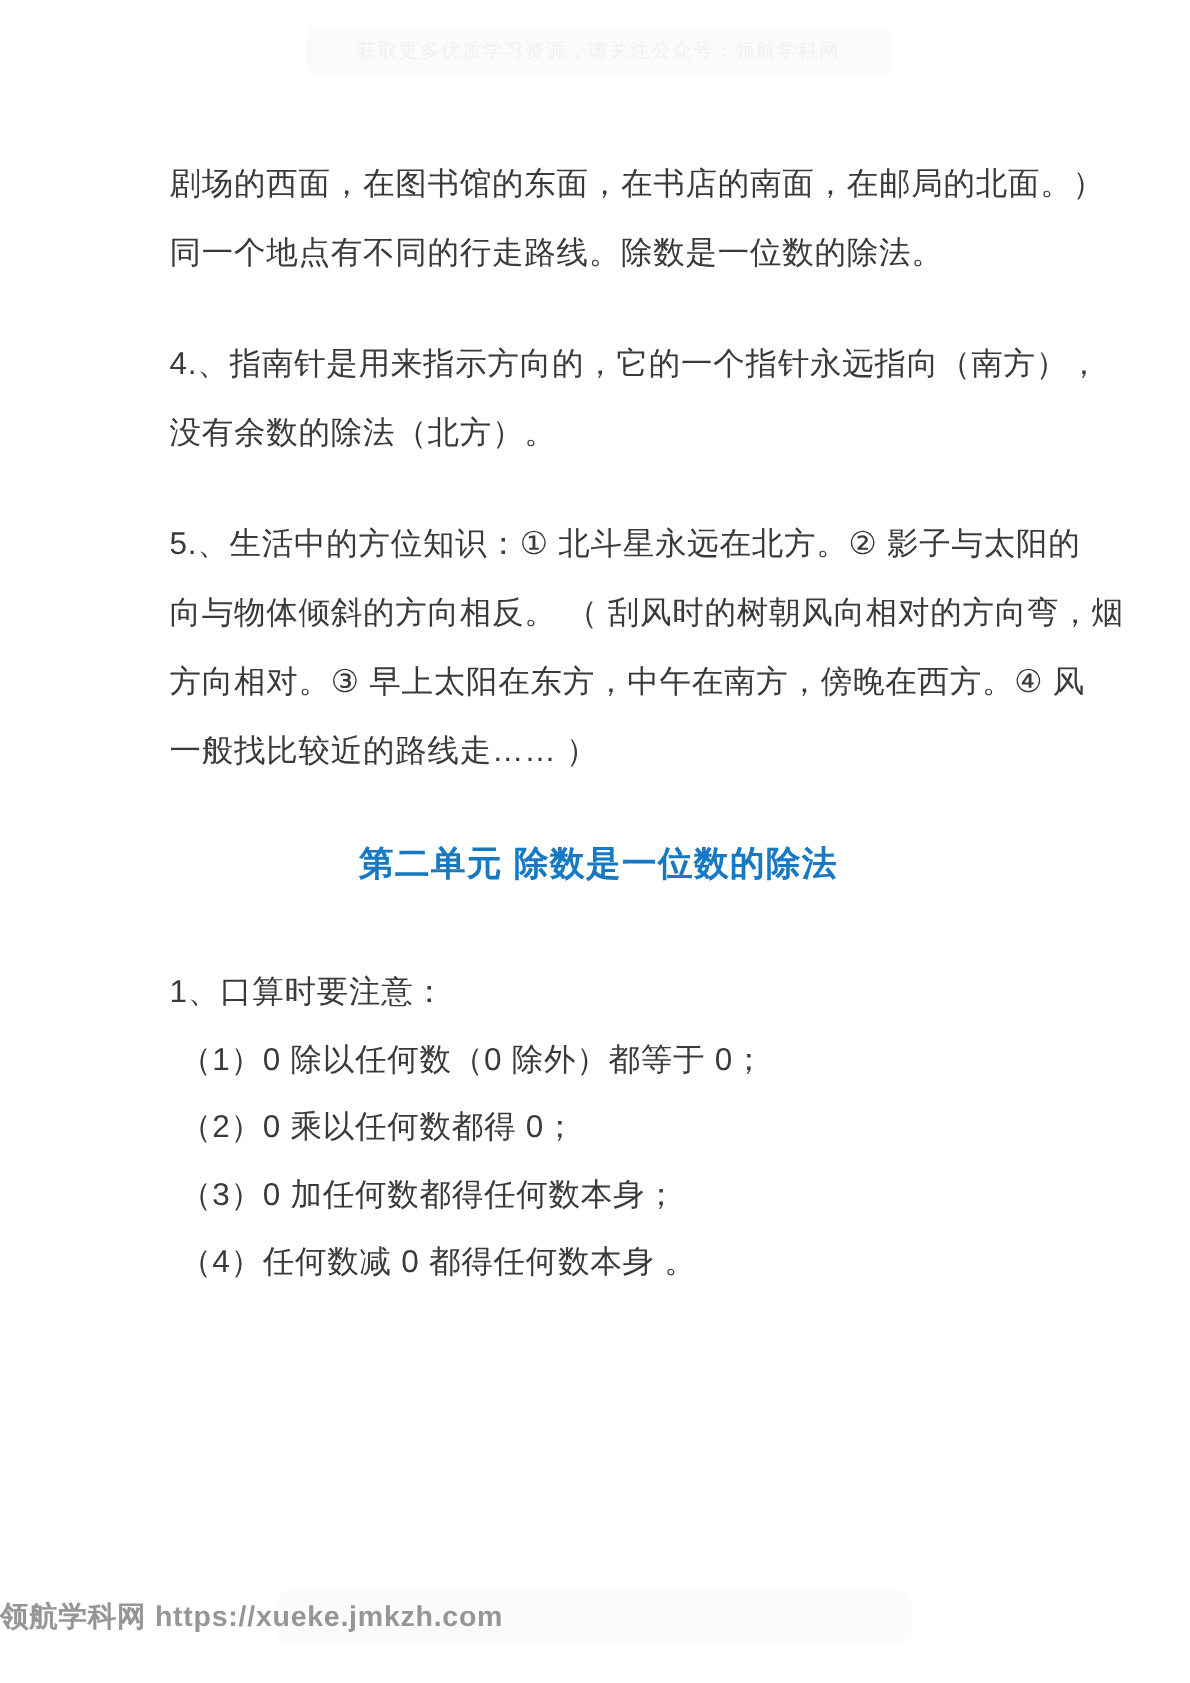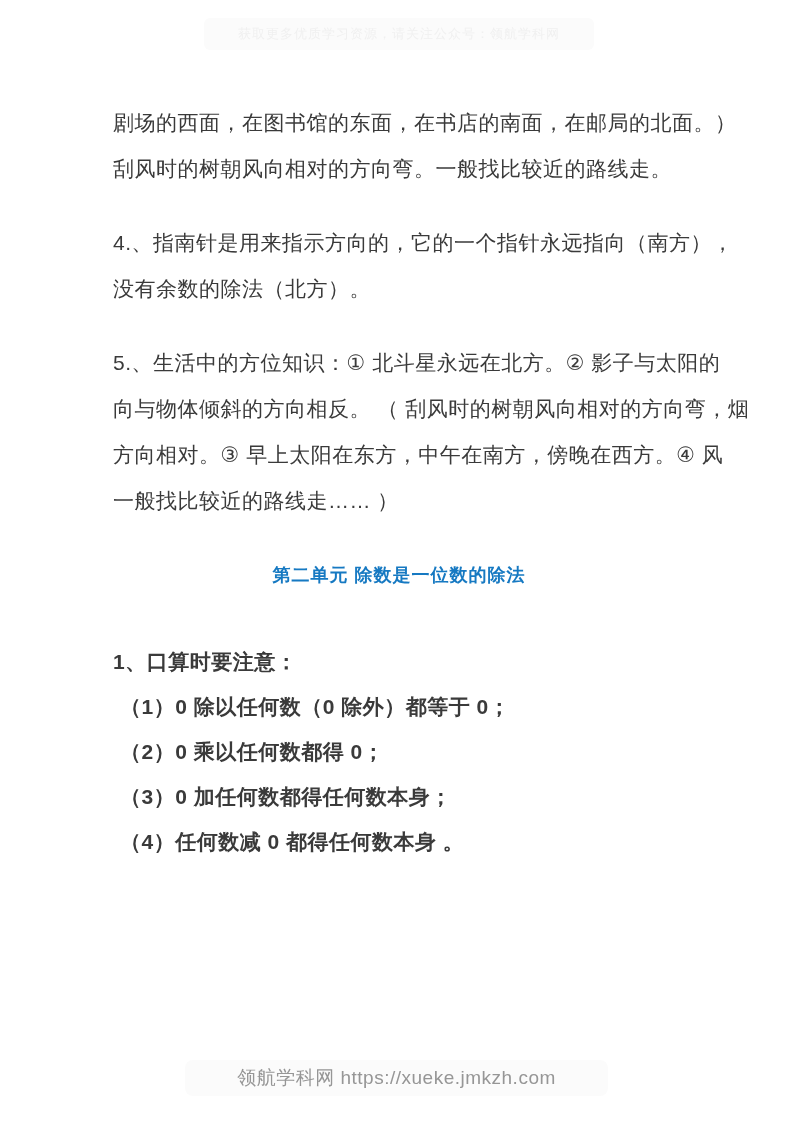--- a/index.html
+++ b/index.html
@@ -102,7 +102,7 @@
 
     <div class="para">
       <div class="line">剧场的西面，在图书馆的东面，在书店的南面，在邮局的北面。）</div>
-      <div class="line">刮风时的树朝风向相对的方向弯。一般找比较近的路线走。</div>
+      <div class="line">同一个地点有不同的行走路线。除数是一位数的除法。</div>
     </div>
 
     <div class="para gap-sm">

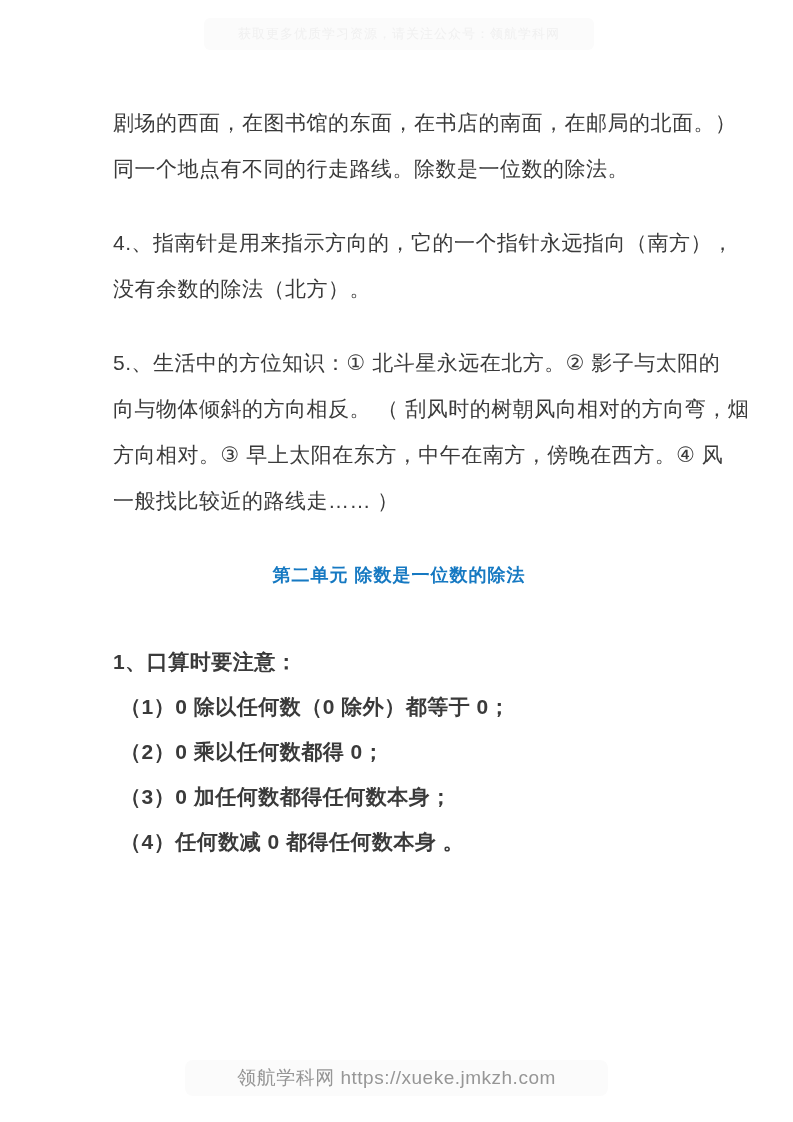--- a/index.html
+++ b/index.html
@@ -52,7 +52,7 @@
   .unit-heading {
     margin-top: 28px;
     text-align: center;
-    font-size: 18px;
+    font-size: 23px;
     font-weight: bold;
     color: #1679C2;
     line-height: 47px;

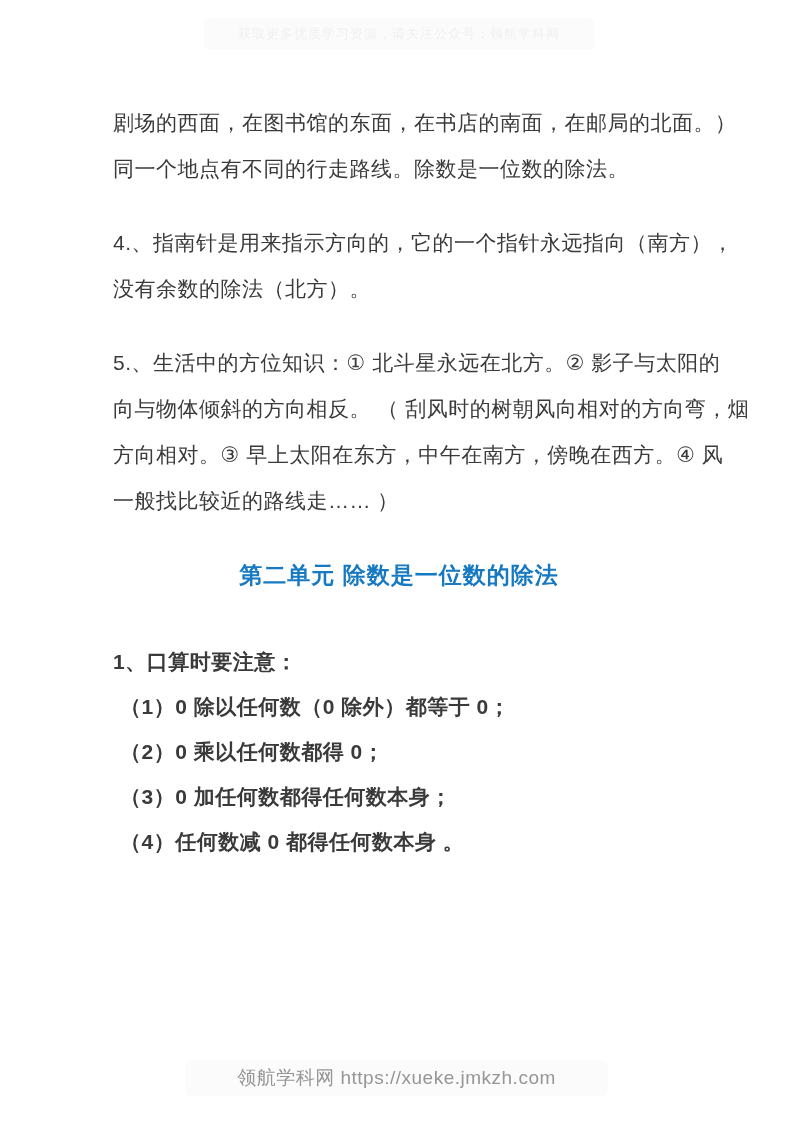--- a/index.html
+++ b/index.html
@@ -59,7 +59,7 @@
     letter-spacing: 1px;
   }
 
-  .rule-list .line { line-height: 45px; padding-left: 7px; font-weight: bold; }
+  .rule-list .line { line-height: 45px; padding-left: 7px; }
   .rule-list .list-title { padding-left: 0; }
 
   

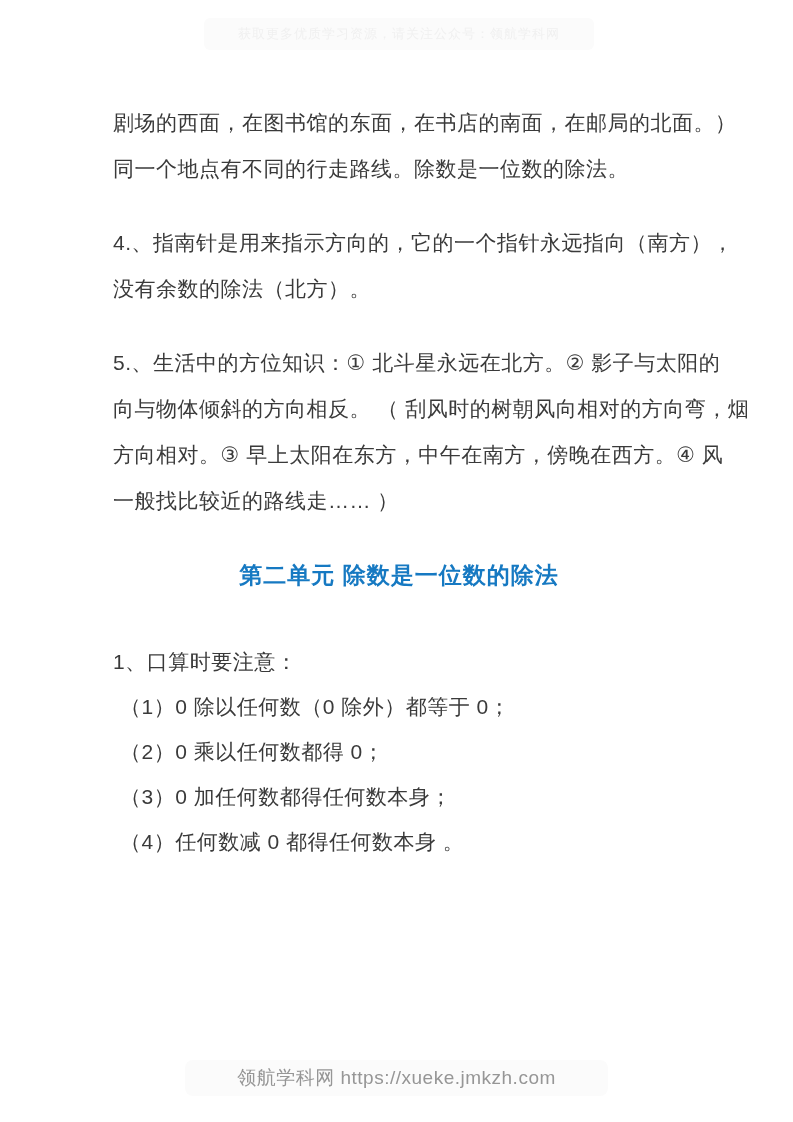--- a/index.html
+++ b/index.html
@@ -71,7 +71,7 @@
     height: 44px;
     display: flex;
     align-items: center;
-    justify-content: center;
+    font-weight: bold;
   }
   .footer-box {
     position: absolute;

